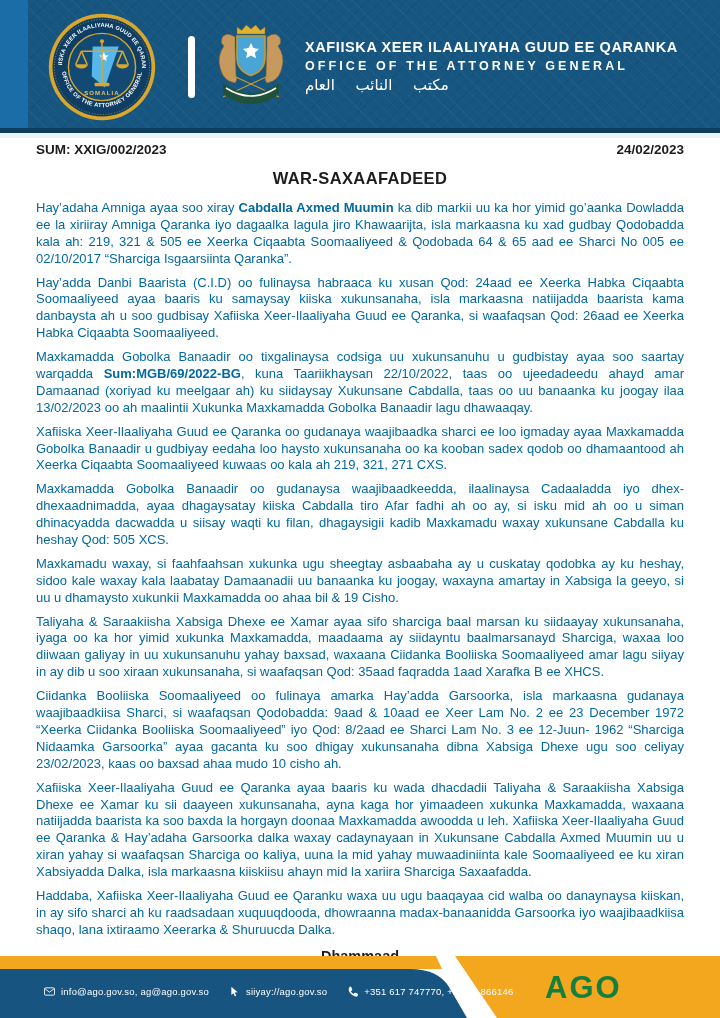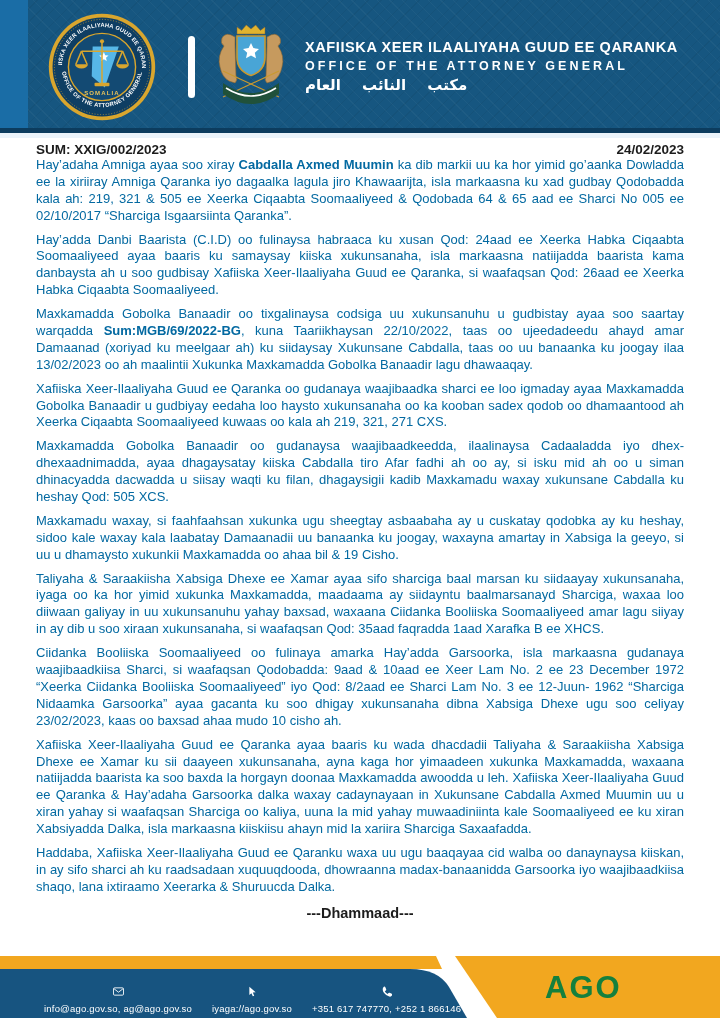--- a/index.html
+++ b/index.html
@@ -27,7 +27,7 @@
   .org-names { margin-left:14px; color:#ffffff; }
   .org-somali  { font-size:14.5px; font-weight:bold; letter-spacing:0.6px; white-space:nowrap; }
   .org-english { font-size:12.5px; font-weight:bold; letter-spacing:3.1px; margin-top:4px; white-space:nowrap; }
-  .org-arabic  { font-family:"DejaVu Sans", sans-serif; font-size:15px; font-weight:bold;
+  .org-arabic  { font-family:"DejaVu Sans", sans-serif; font-size:15px; font-weight:normal;
                  margin-top:3px; word-spacing:16px; letter-spacing:1px; direction:rtl; text-align:left; white-space:nowrap; }
   .header-under-glow { position:absolute; top:133px; left:0; right:0; height:5px; background:#eaf3fa; }
 

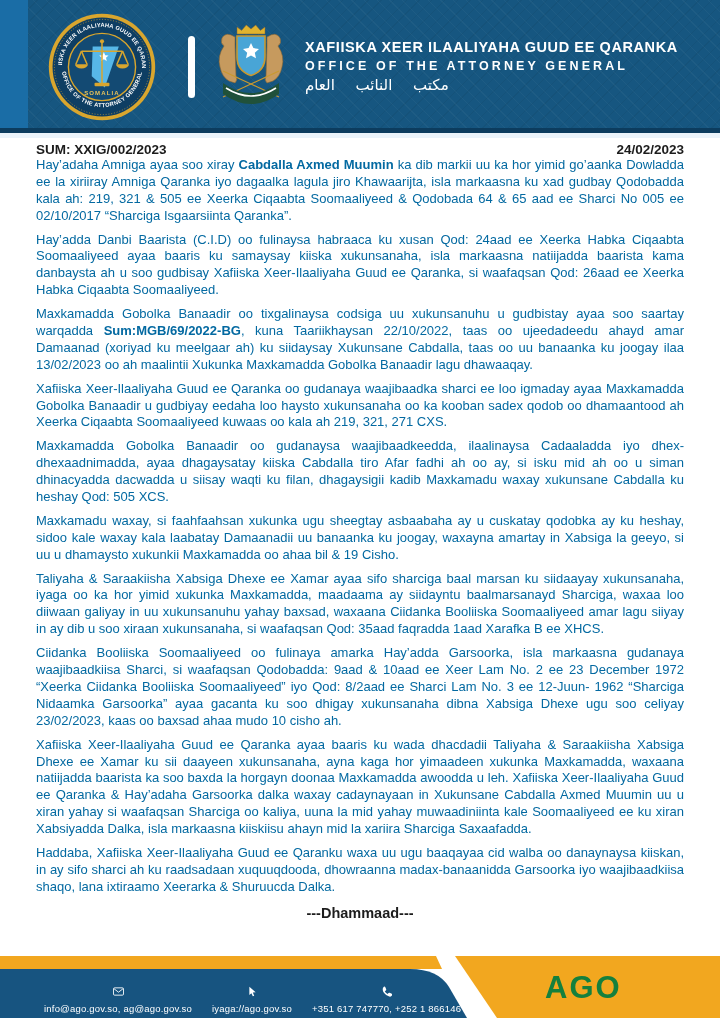--- a/index.html
+++ b/index.html
@@ -138,6 +138,7 @@
       <span>SUM: XXIG/002/2023</span>
       <span>24/02/2023</span>
     </div>
+    <div class="doc-title">WAR-SAXAAFADEED</div>
     <div class="paragraphs">
         <p><span>Hay’adaha Amniga ayaa soo xiray </span><span style="font-weight: bold;">Cabdalla Axmed Muumin</span><span> ka dib markii uu ka hor yimid go’aanka Dowladda ee la xiriiray Amniga Qaranka iyo dagaalka lagula jiro Khawaarijta, isla markaasna ku xad gudbay Qodobadda kala ah: 219, 321 &amp; 505 ee Xeerka Ciqaabta Soomaaliyeed &amp; Qodobada 64 &amp; 65 aad ee Sharci No 005 ee 02/10/2017 “Sharciga Isgaarsiinta Qaranka”.</span></p>
         <p><span>Hay’adda Danbi Baarista (C.I.D) oo fulinaysa habraaca ku xusan Qod: 24aad ee Xeerka Habka Ciqaabta Soomaaliyeed ayaa baaris ku samaysay kiiska xukunsanaha, isla markaasna natiijadda baarista kama danbaysta ah u soo gudbisay Xafiiska Xeer-Ilaaliyaha Guud ee Qaranka, si waafaqsan Qod: 26aad ee Xeerka Habka Ciqaabta Soomaaliyeed.</span></p>

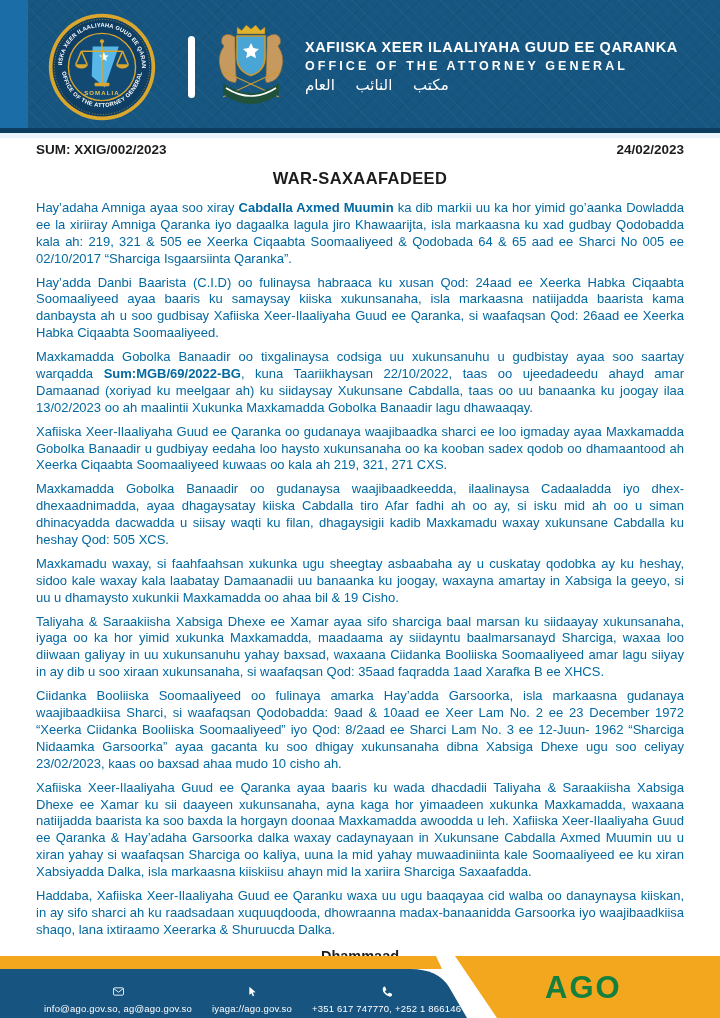--- a/index.html
+++ b/index.html
@@ -51,7 +51,7 @@
     position:absolute; left:44px; top:30px; display:flex; align-items:center; gap:20px;
     color:#ffffff; font-size:9.5px; letter-spacing:0.2px; white-space:nowrap;
   }
-  .contact-item { display:flex; align-items:center; gap:6px;flex-direction:column; }
+  .contact-item { display:flex; align-items:center; gap:6px; }
   .contact-item svg { width:11px; height:11px; flex:0 0 auto; }
   .brand {
     position:absolute; left:545px; top:14px; width:120px;

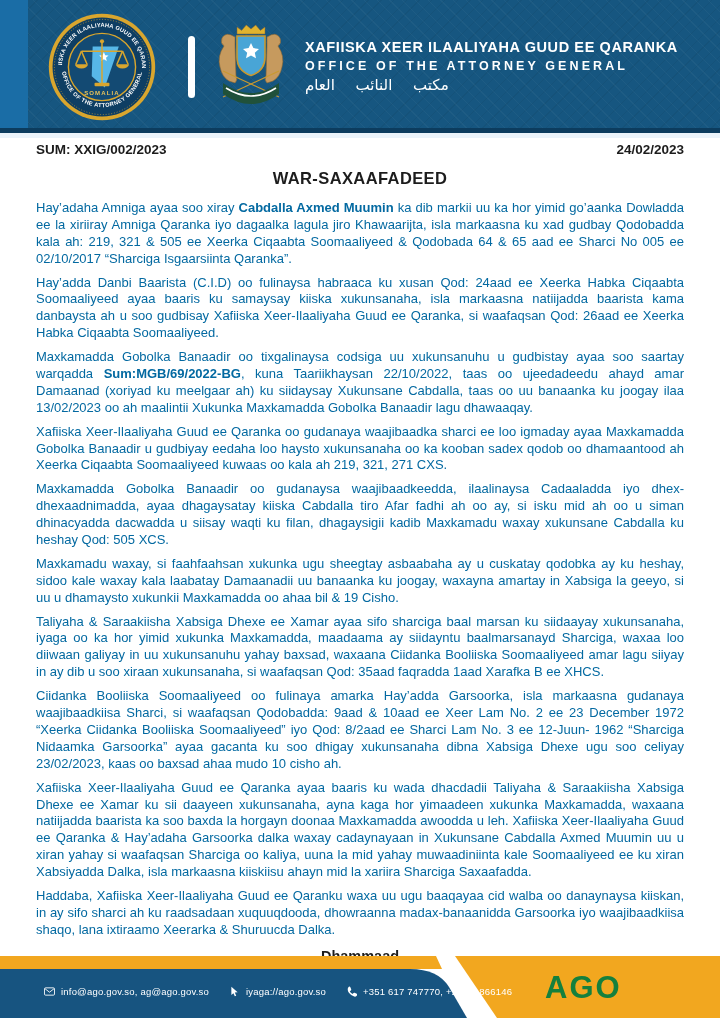--- a/index.html
+++ b/index.html
@@ -175,7 +175,7 @@
         <svg viewBox="0 0 12 14">
           <path d="M2,1 L10,8 L6.4,8.4 L8.2,12.4 L6.4,13.2 L4.6,9.2 L2,11.4 Z" fill="#ffffff"></path>
         </svg>
-        <span>iyaga://ago.gov.so</span>
+        <span>siiyay://ago.gov.so</span>
       </div>
       <div class="contact-item">
         <svg viewBox="0 0 14 14">

